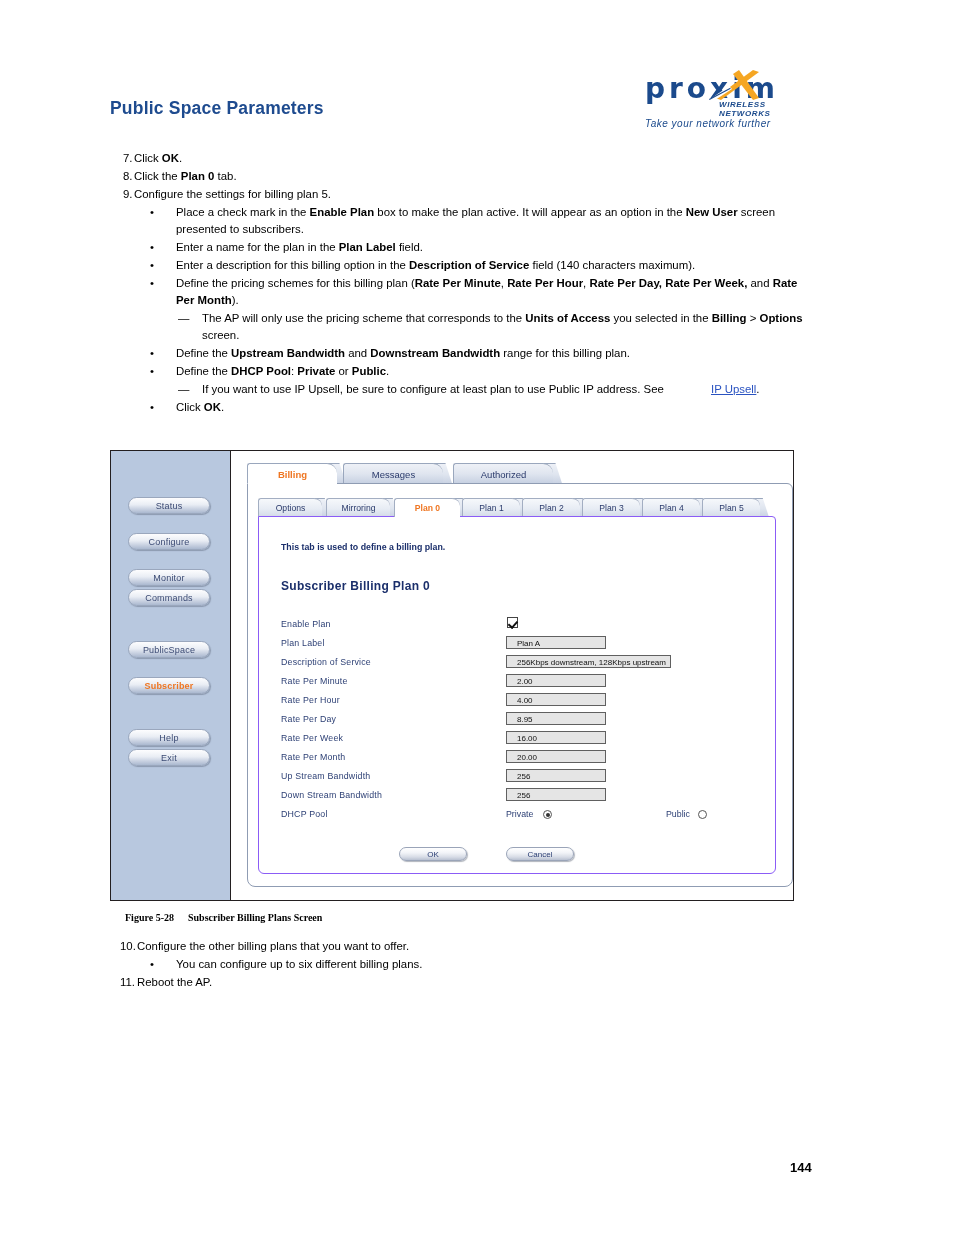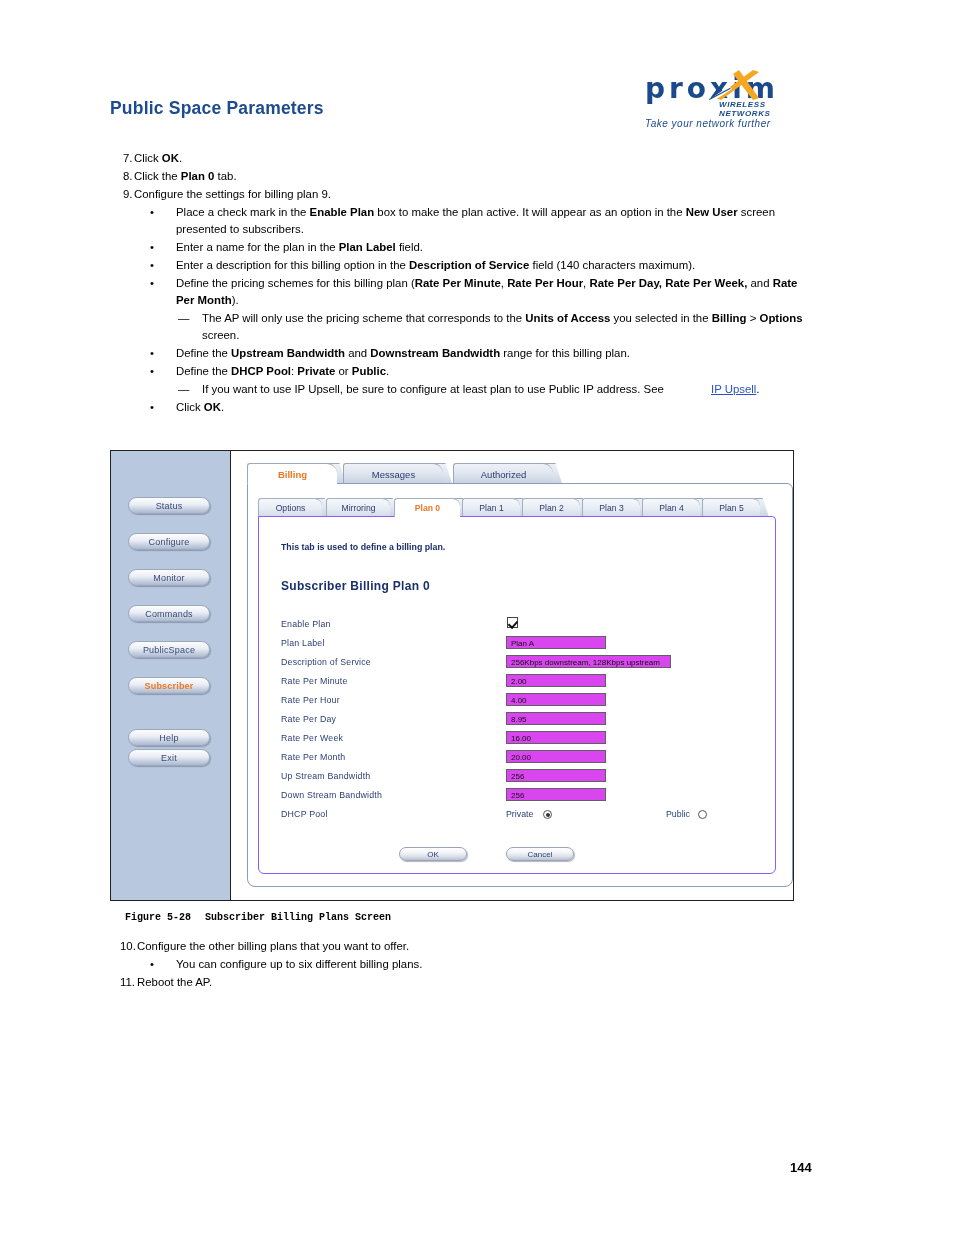--- a/index.html
+++ b/index.html
@@ -197,7 +197,7 @@
 
     <div class="li">
       <span class="num">9.</span>
-      <span class="txt">Configure the settings for billing plan 9.</span>
+      <span class="txt">Configure the settings for billing plan 5.</span>
     </div>
 
     <div class="lvl2">

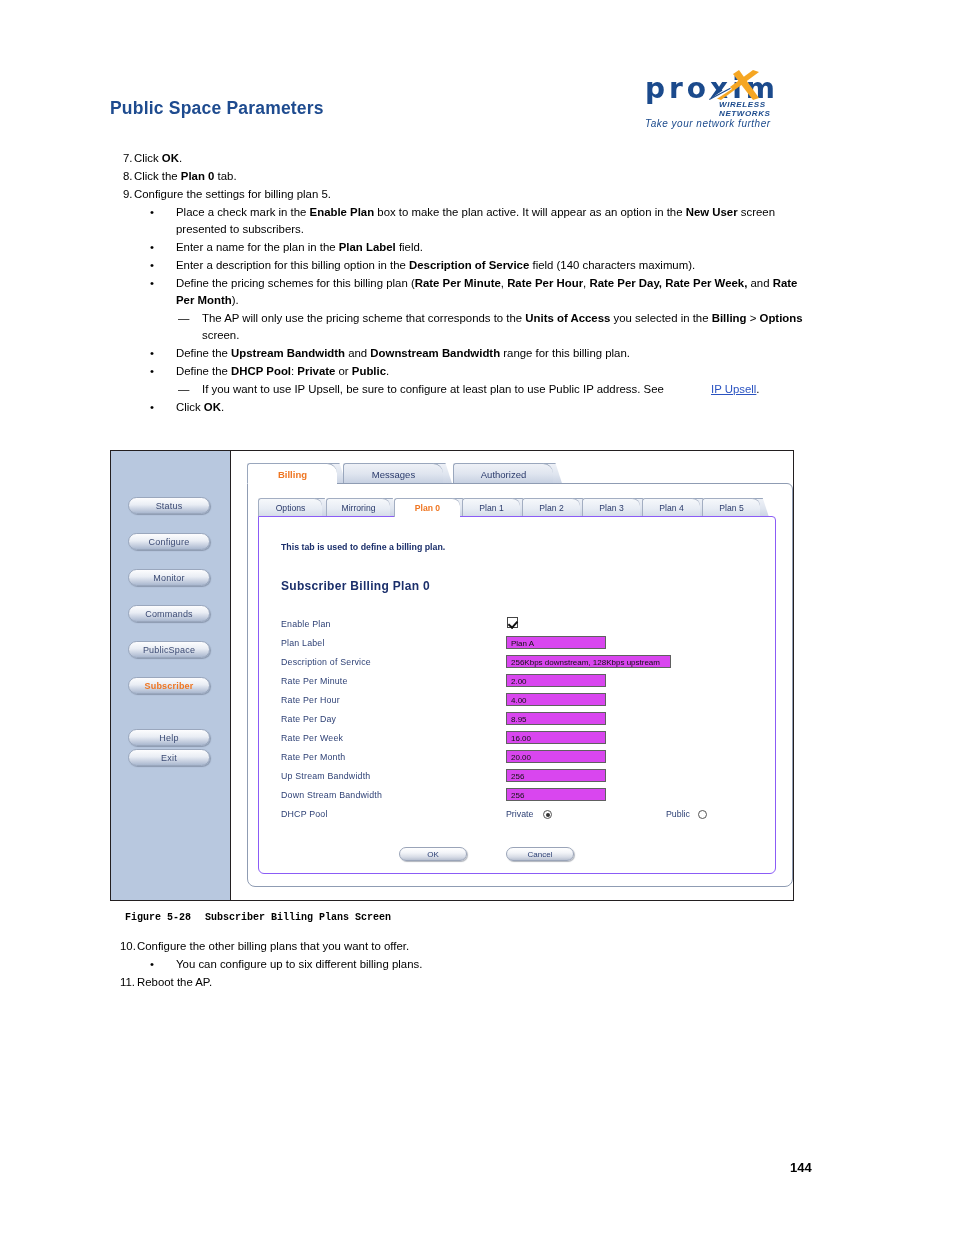--- a/index.html
+++ b/index.html
@@ -252,7 +252,7 @@
       <div class="sb-btn" style="top:46px">Status</div>
       <div class="sb-btn" style="top:82px">Configure</div>
       <div class="sb-btn" style="top:118px">Monitor</div>
-      <div class="sb-btn" style="top:154px">Commands</div>
+      <div class="sb-btn" style="top:138px">Commands</div>
       <div class="sb-btn" style="top:190px">PublicSpace</div>
       <div class="sb-btn active" style="top:226px">Subscriber</div>
       <div class="sb-btn" style="top:278px">Help</div>

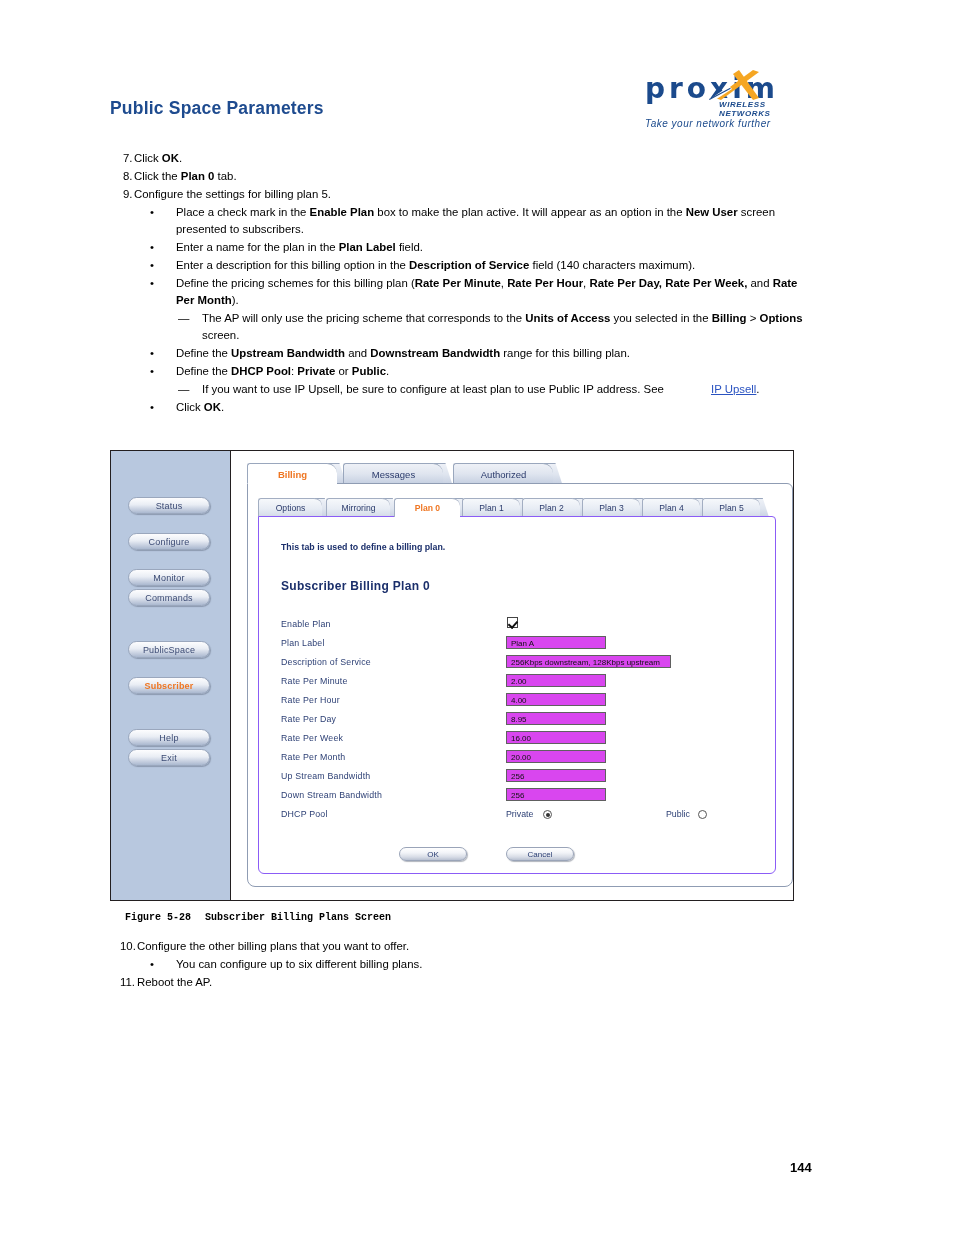--- a/index.html
+++ b/index.html
@@ -119,8 +119,8 @@
   .flabel{position:absolute;left:0;top:2px;font-size:8.8px;color:#2c3f74;letter-spacing:.2px;}
   .finput{
     position:absolute;left:225px;top:0;height:13px;width:100px;
-    border:1px solid #606060;background:#d946ef;font-size:8px;color:#111;
-    line-height:13px;padding-left:4px;box-sizing:border-box;white-space:nowrap;overflow:hidden;
+    border:1px solid #606060;background:#e5e5e5;font-size:8px;color:#111;
+    line-height:13px;padding-left:10px;box-sizing:border-box;white-space:nowrap;overflow:hidden;
   }
   .finput.wide{width:165px;}
   .chk{

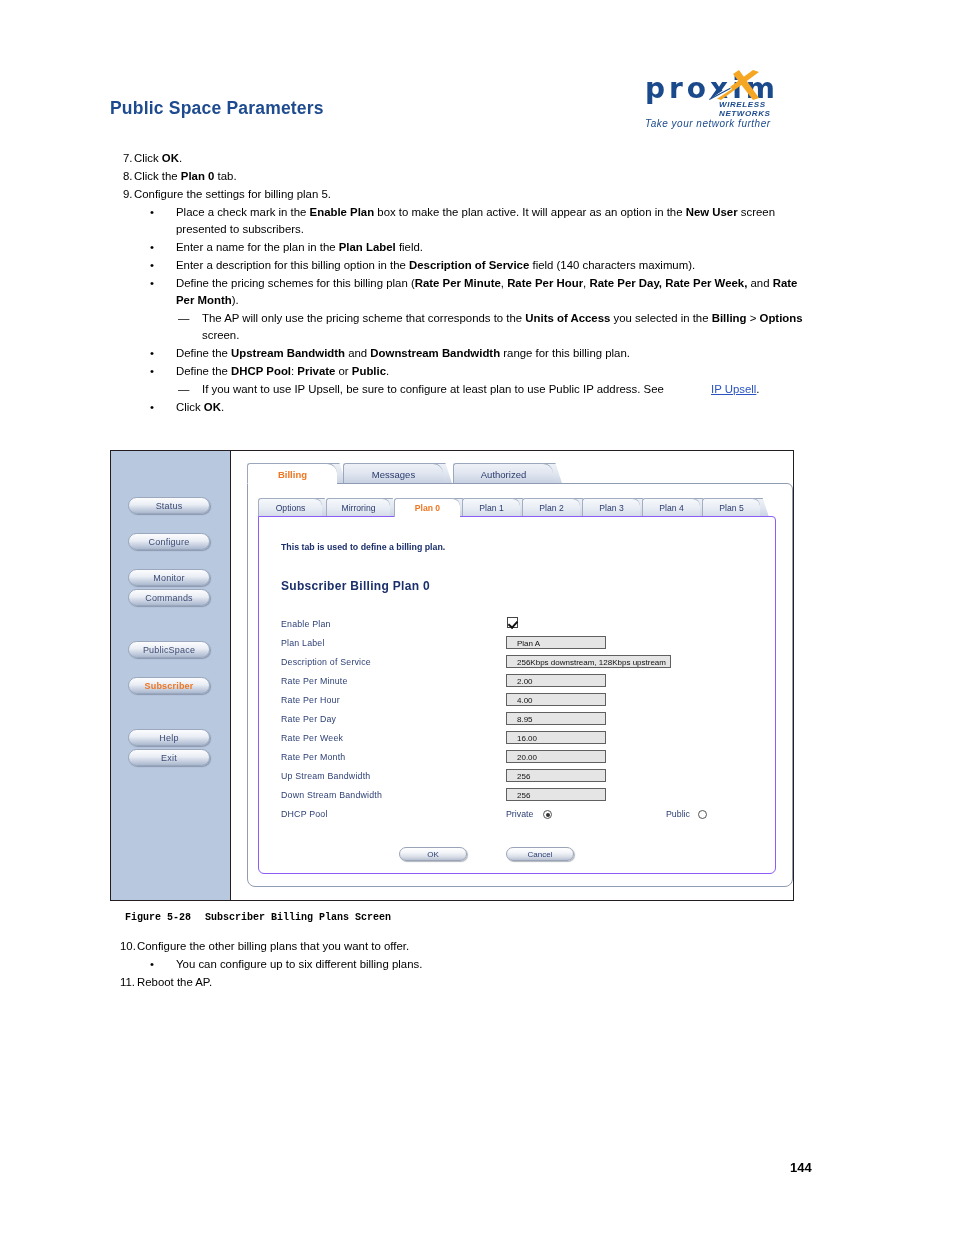--- a/index.html
+++ b/index.html
@@ -151,7 +151,7 @@
 
   .figcap{
     position:absolute;left:125px;top:912px;font-size:10px;font-weight:bold;
-    font-family:Liberation Mono, monospace;color:#000;text-align:center;
+    font-family:Liberation Serif, serif;color:#000;text-align:center;
   }
   .figcap .sp{display:inline-block;width:14px;}
 

